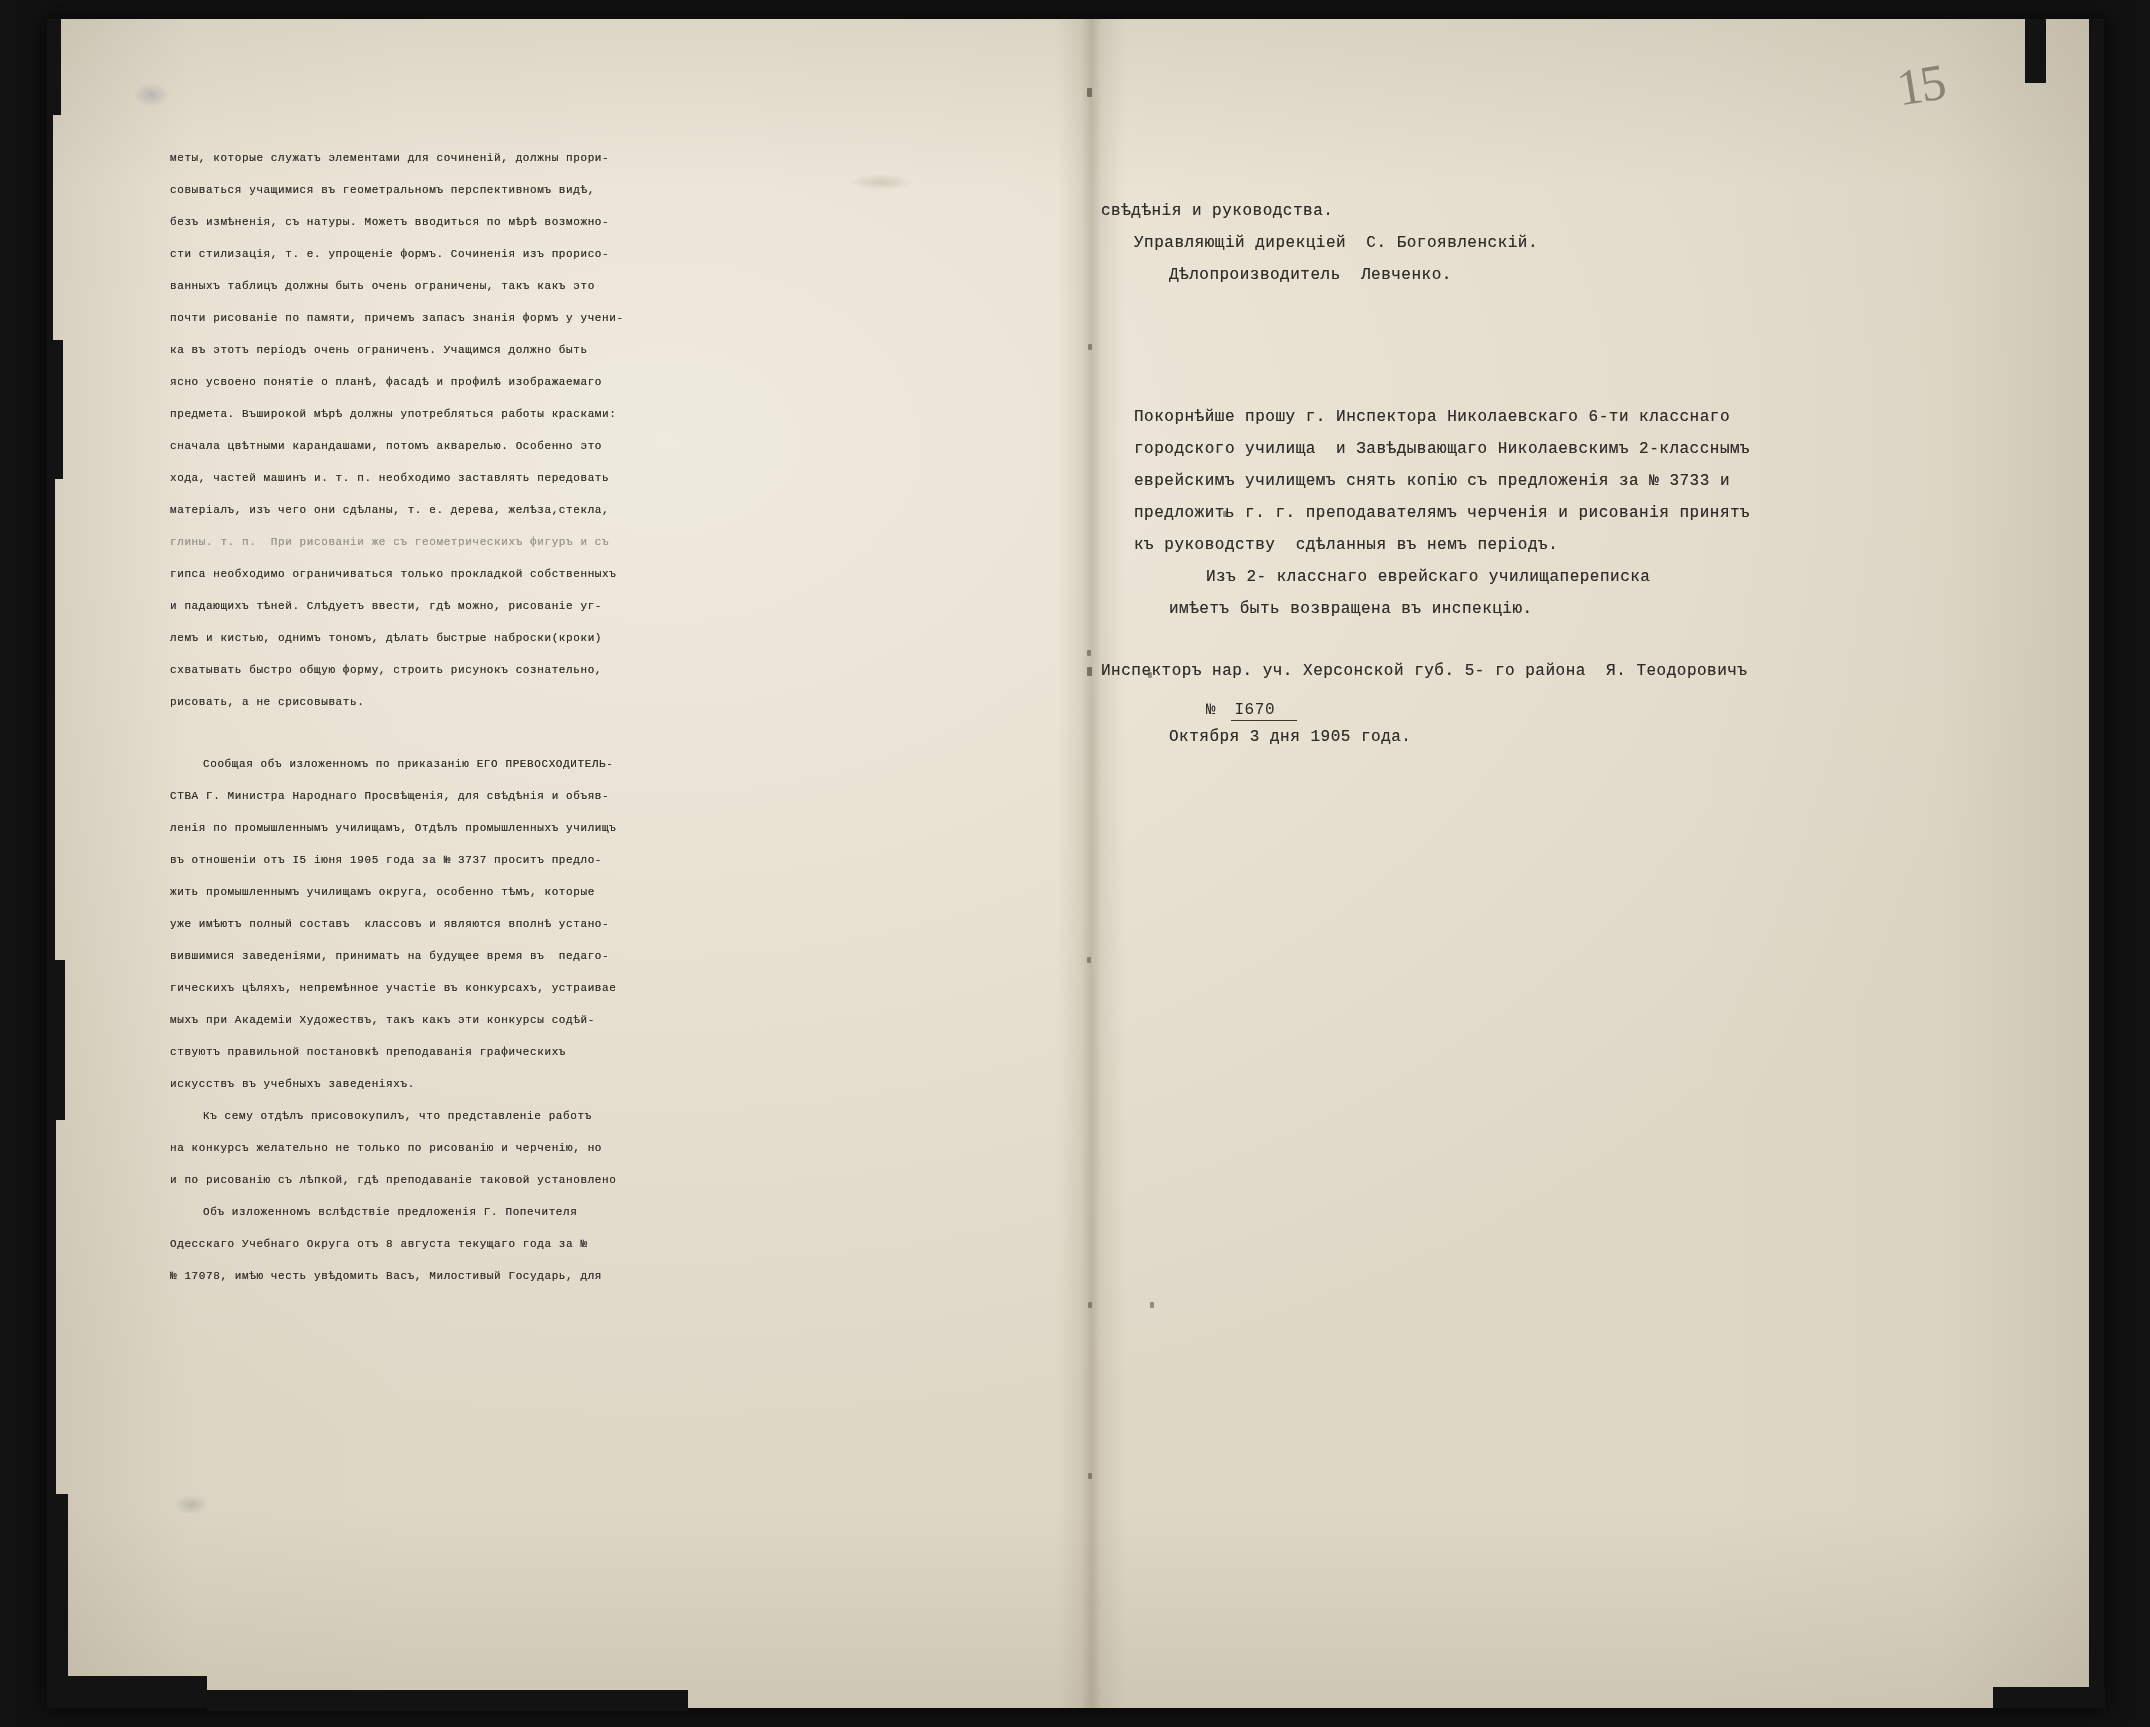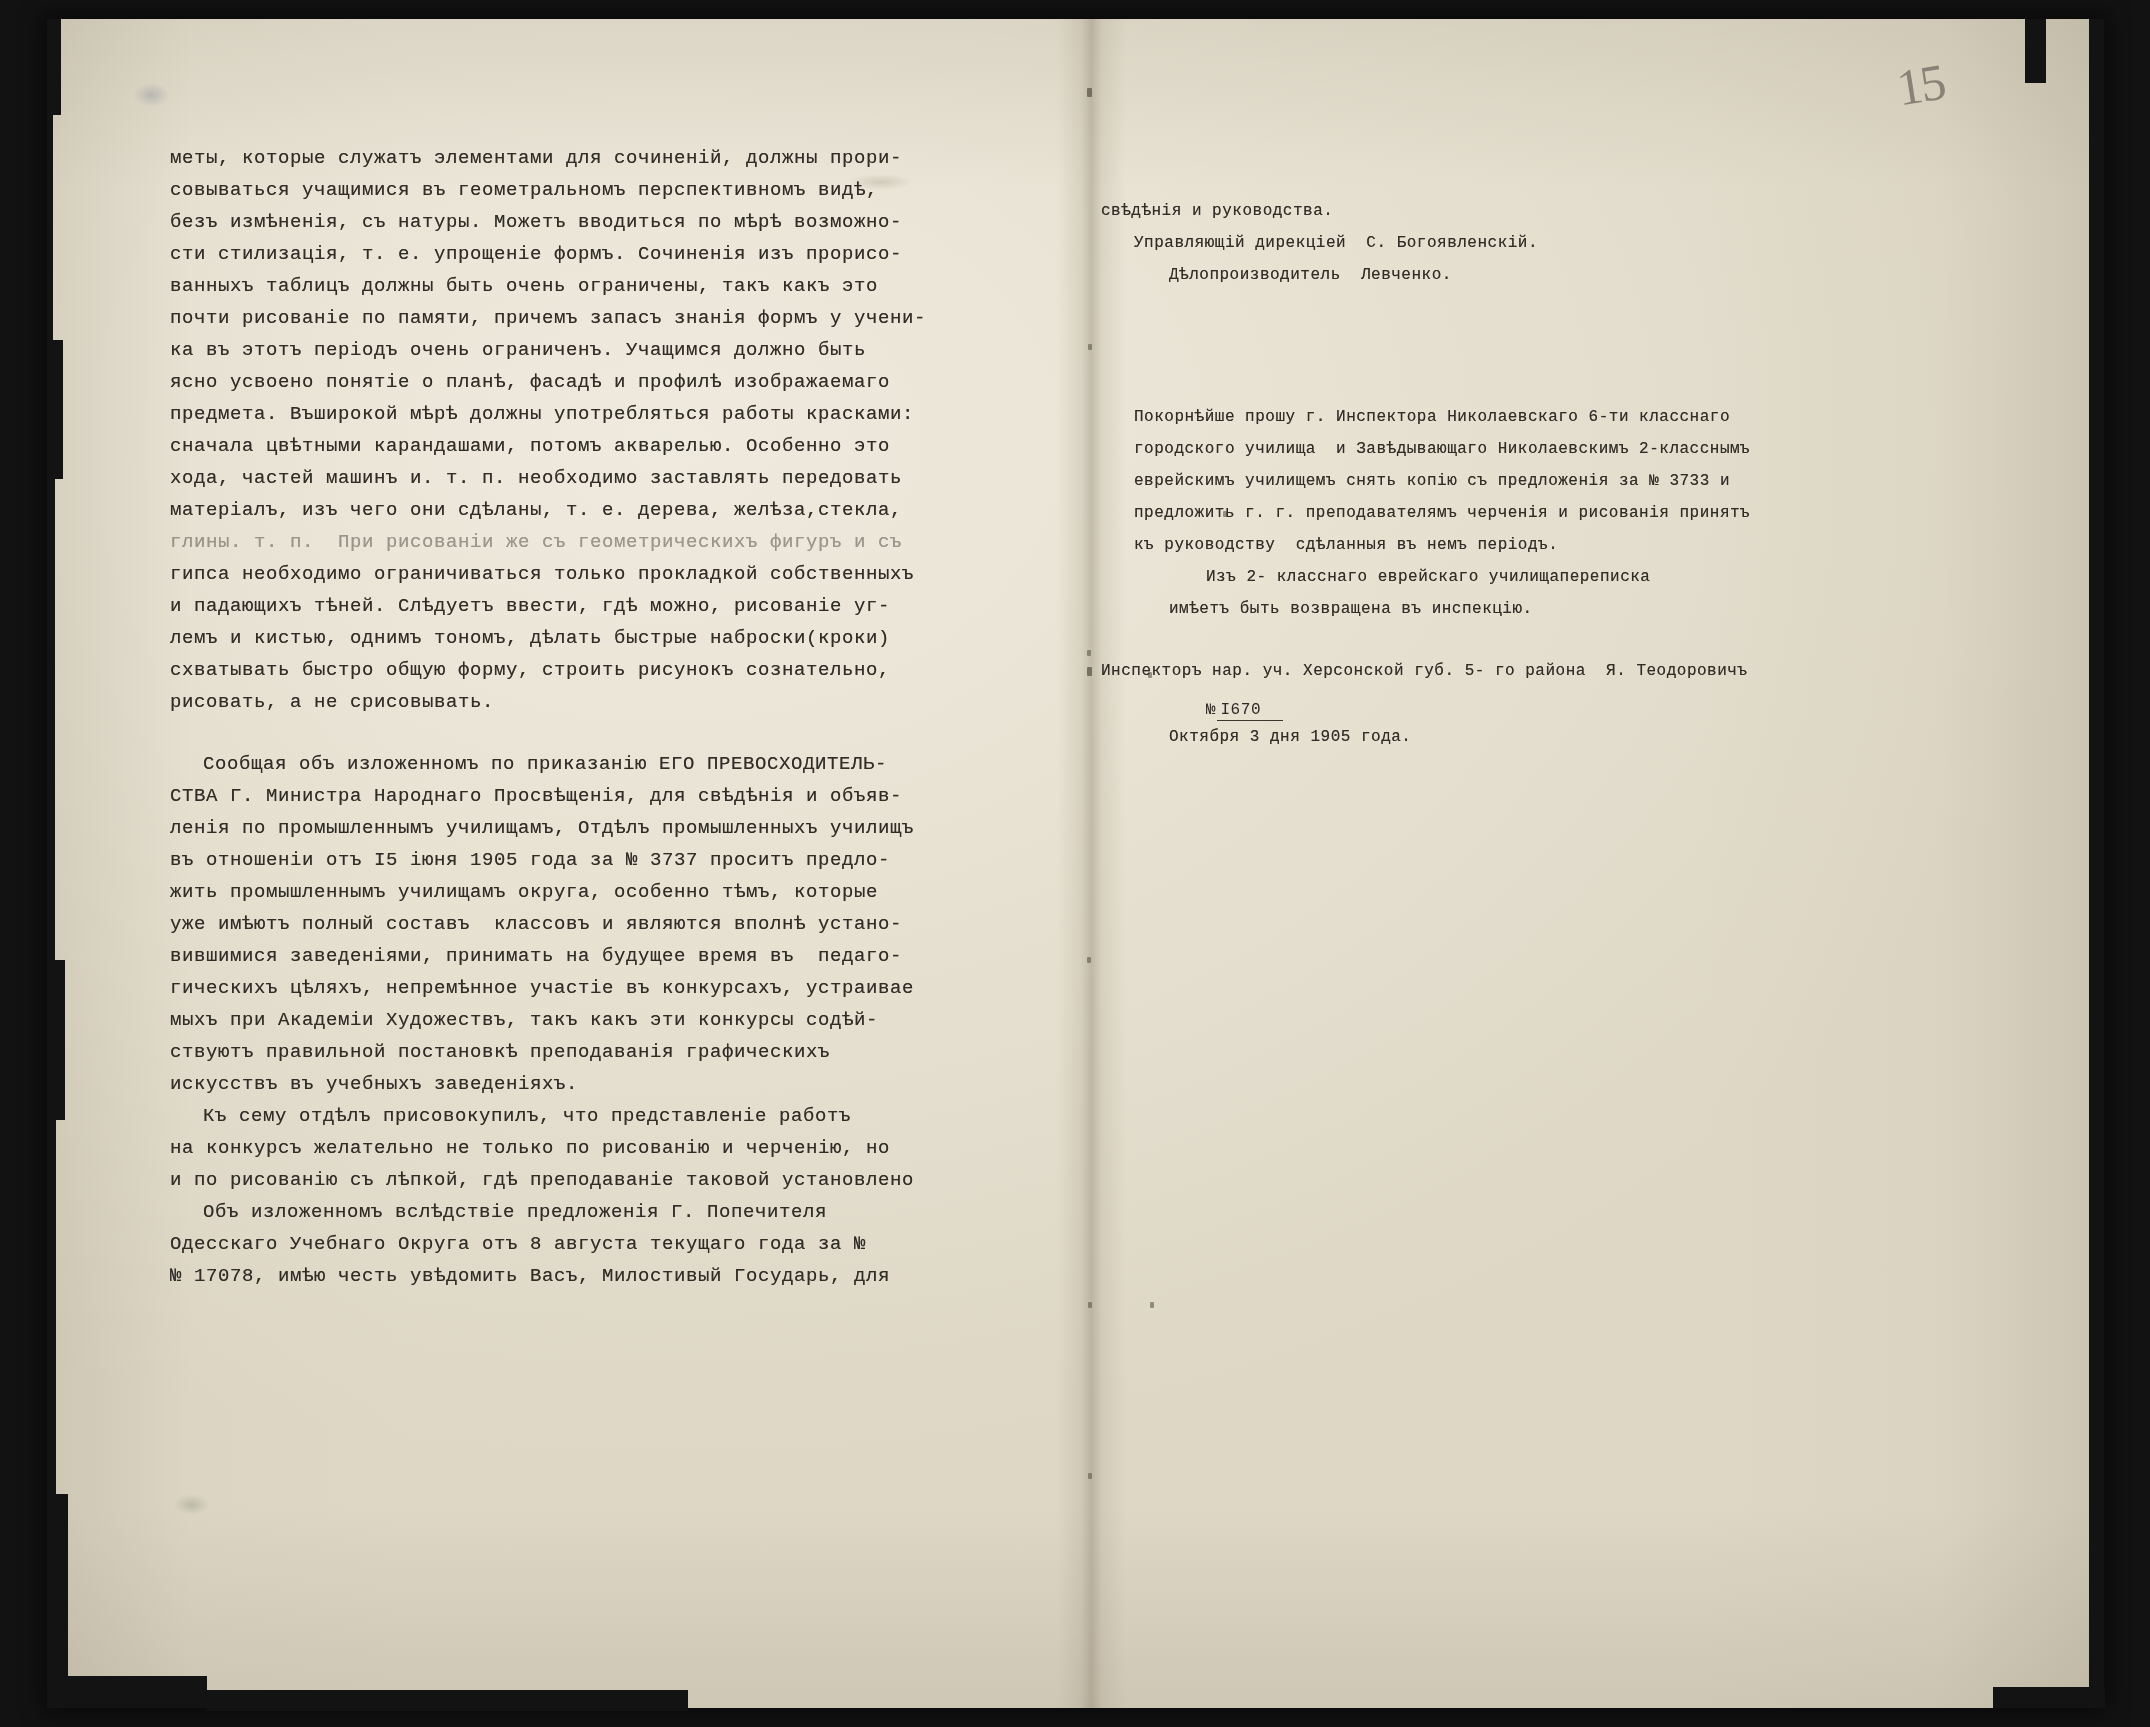--- a/index.html
+++ b/index.html
@@ -75,7 +75,7 @@
   #page-right { left: 1054px; top: 176px; width: 898px; }
 
   .line {
-    font-size: 19px;
+    font-size: 11px;
     line-height: 32px;
     letter-spacing: 0.6px;
     white-space: pre;

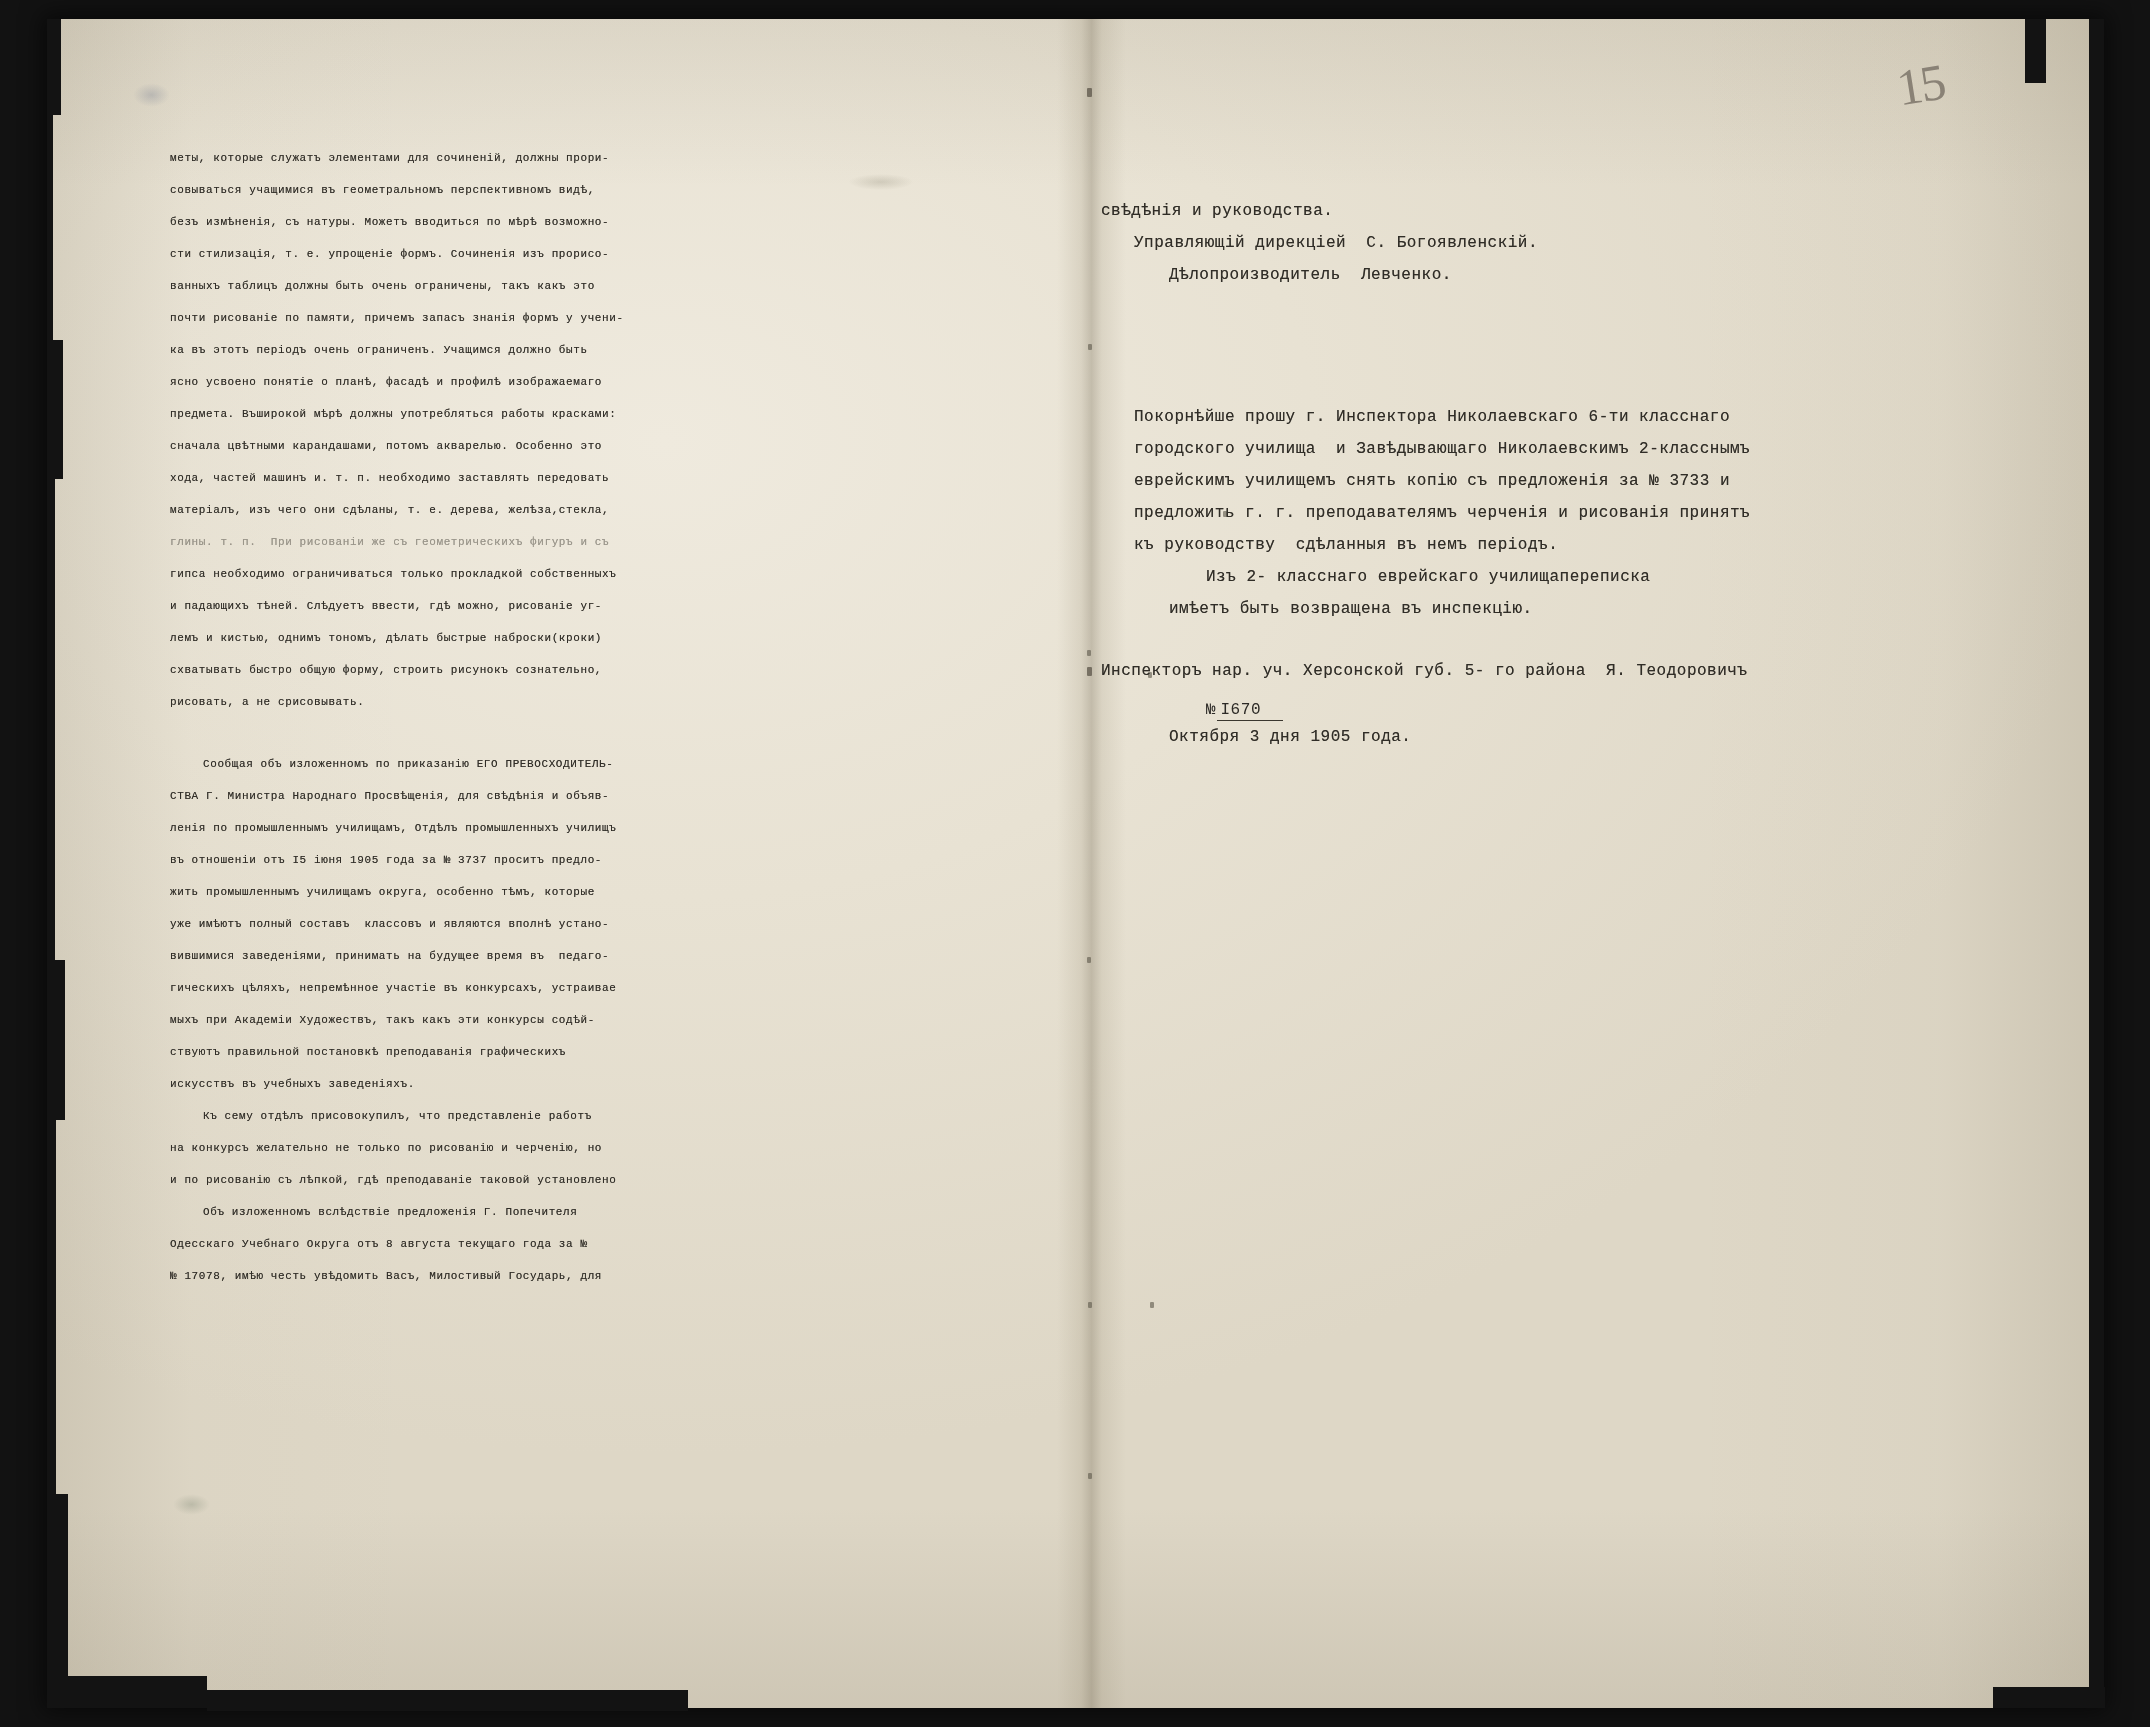--- a/index.html
+++ b/index.html
@@ -103,7 +103,7 @@
     display: inline-block;
     border-bottom: 1.1px solid #3a372f;
     padding: 0 21.4px 1.1px 3.2px;
-    margin-left: 1px;
+    margin-left: 15px;
     font-family: Liberation Mono, monospace;
   }
 

